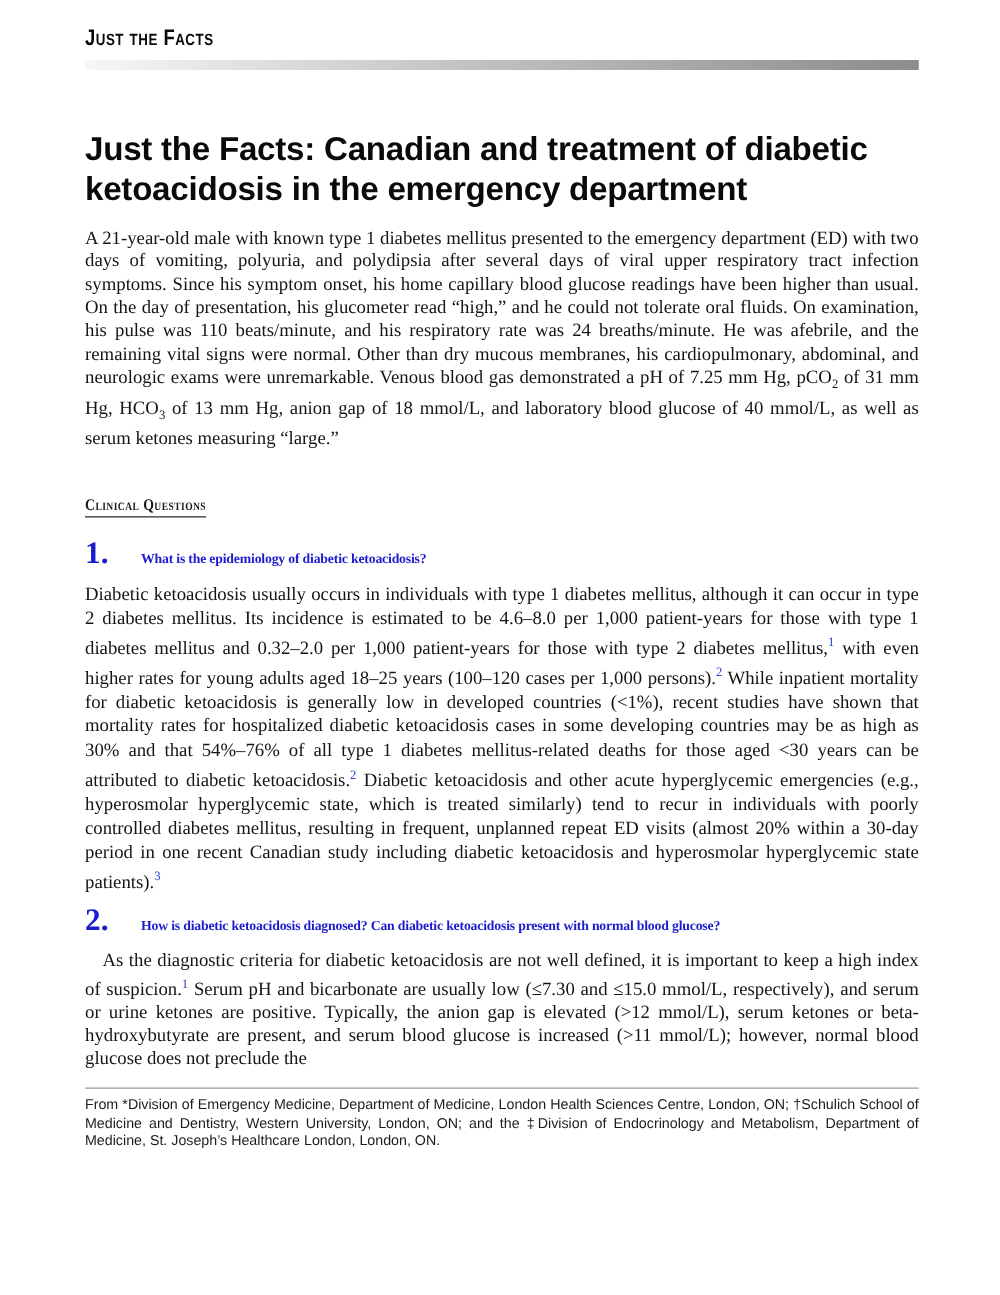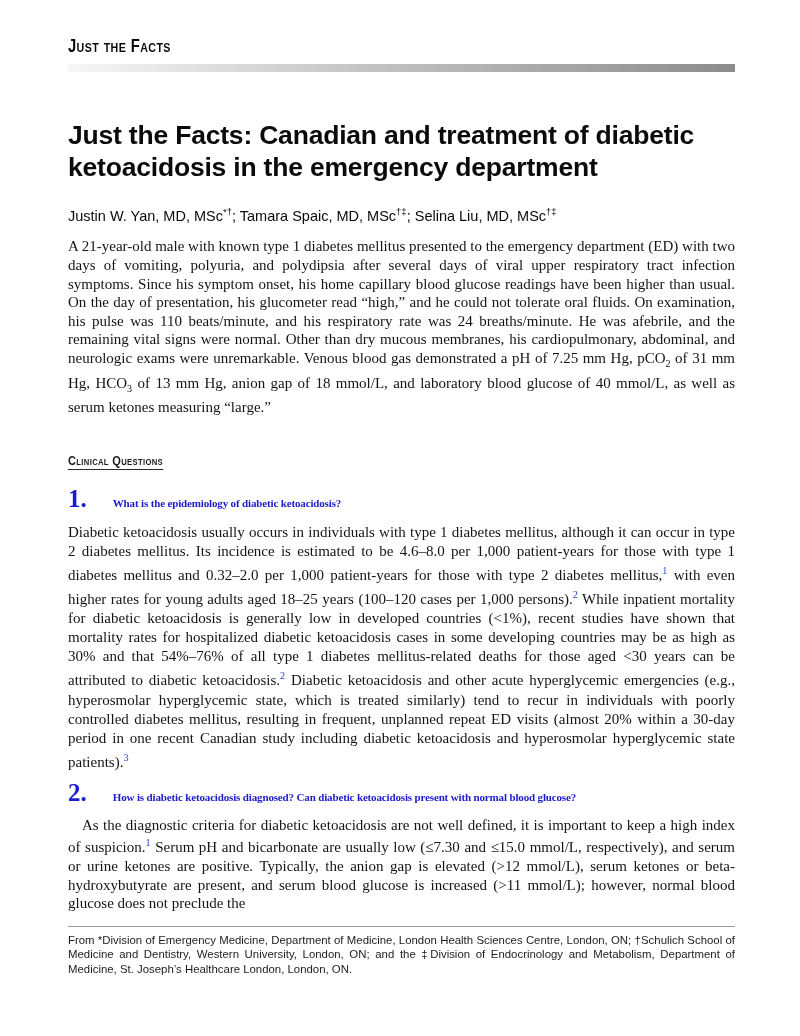--- a/index.html
+++ b/index.html
@@ -8,7 +8,7 @@
     font-family: "Liberation Sans", "DejaVu Sans", sans-serif;
     color: #111;
   }
-  .page { width: 800px; height: 1036px; padding: 36px 65px 20px 68px; position: relative; }
+  .page { width: 800px; height: 1036px; padding: 20px 65px 20px 68px; position: relative; }
 
   
   .running-head {

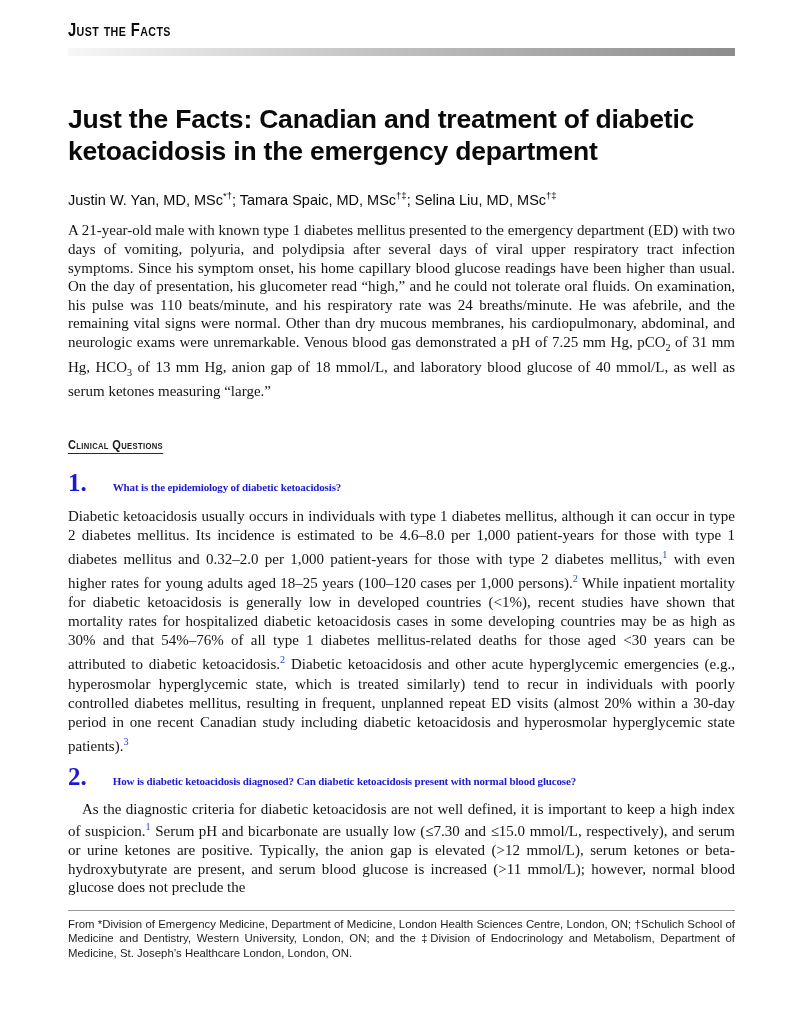--- a/index.html
+++ b/index.html
@@ -83,7 +83,6 @@
 
   <h1 class="title">Just the Facts: Canadian and treatment of diabetic ketoacidosis in the emergency department</h1>
 
-  <p class="authors">Justin W. Yan, MD, MSc<sup>*†</sup>; Tamara Spaic, MD, MSc<sup>†‡</sup>; Selina Liu, MD, MSc<sup>†‡</sup></p>
 
 
   <p class="body-para case-para">A 21-year-old male with known type 1 diabetes mellitus presented to the emergency department (ED) with two days of vomiting, polyuria, and polydipsia after several days of viral upper respiratory tract infection symptoms. Since his symptom onset, his home capillary blood glucose readings have been higher than usual. On the day of presentation, his glucometer read “high,” and he could not tolerate oral fluids. On examination, his pulse was 110 beats/minute, and his respiratory rate was 24 breaths/minute. He was afebrile, and the remaining vital signs were normal. Other than dry mucous membranes, his cardiopulmonary, abdominal, and neurologic exams were unremarkable. Venous blood gas demonstrated a pH of 7.25 mm Hg, pCO<sub>2</sub> of 31 mm Hg, HCO<sub>3</sub> of 13 mm Hg, anion gap of 18 mmol/L, and laboratory blood glucose of 40 mmol/L, as well as serum ketones measuring “large.”</p>

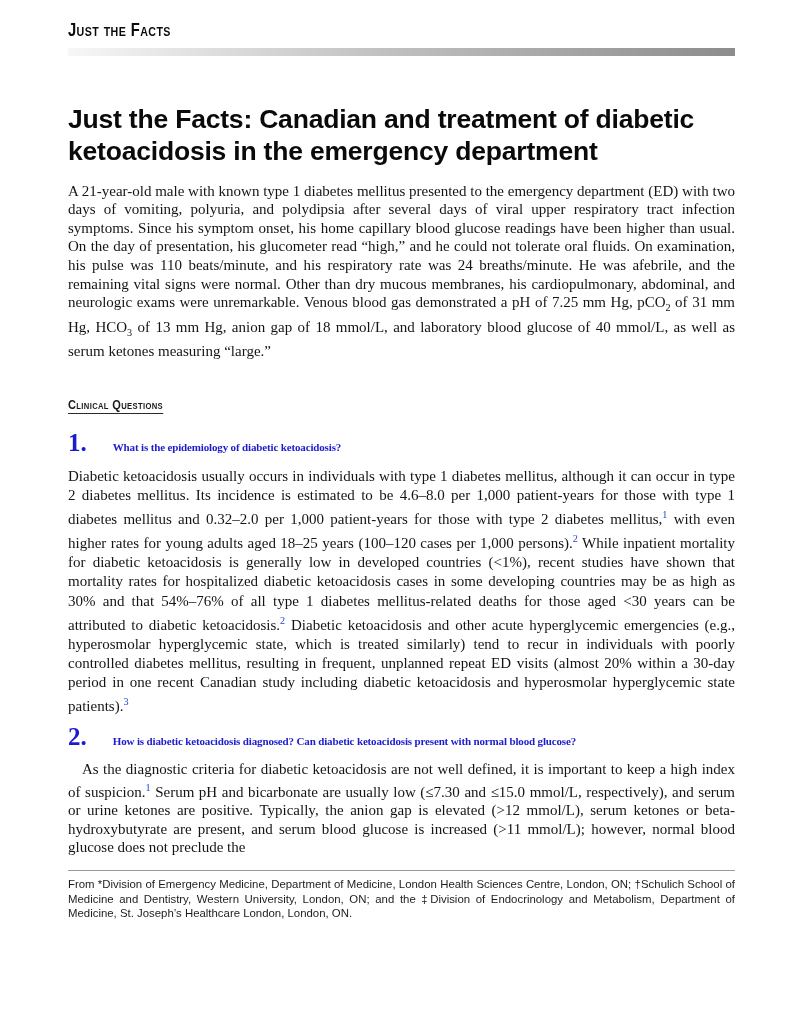--- a/index.html
+++ b/index.html
@@ -44,7 +44,7 @@
     font-size: 15px; line-height: 18.6px; text-align: justify; color: #141414;
   }
   .case-para { margin-top: 14px; }
-  .cq-wrap { margin-top: 34px; }
+  .cq-wrap { margin-top: 34px; font-family: Liberation Serif, serif; }
   sub { font-size: 0.68em; }
   sup.ref { color: var(--link-blue); font-size: 0.68em; cursor: pointer; }
 

